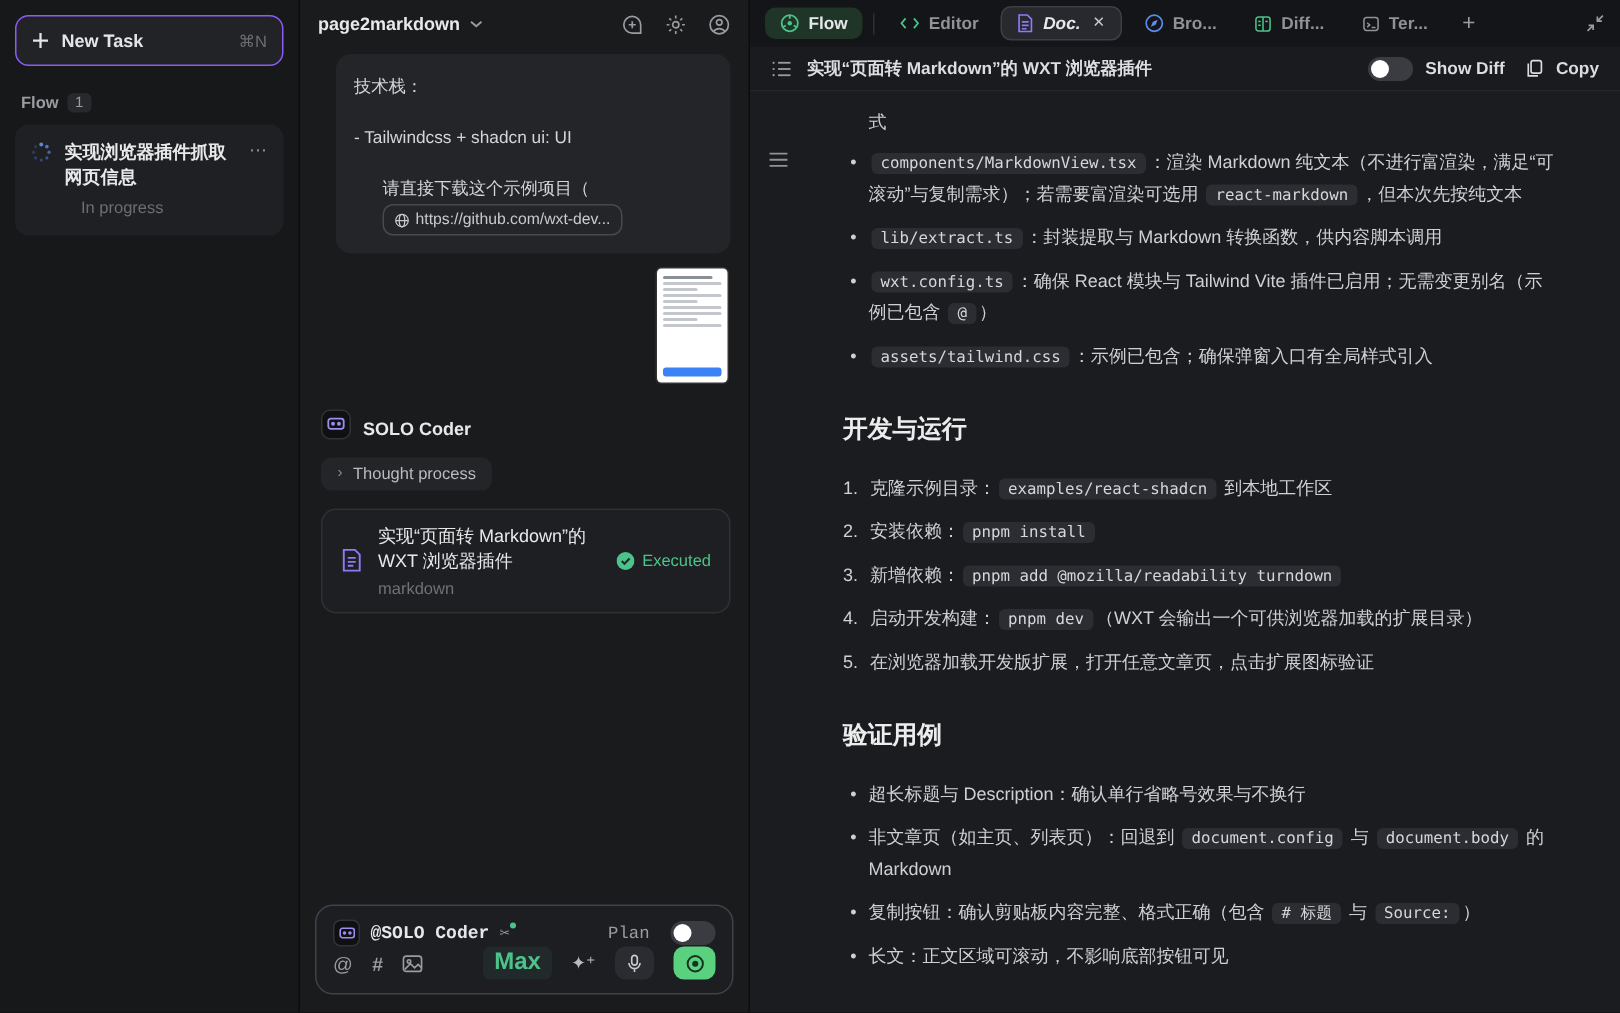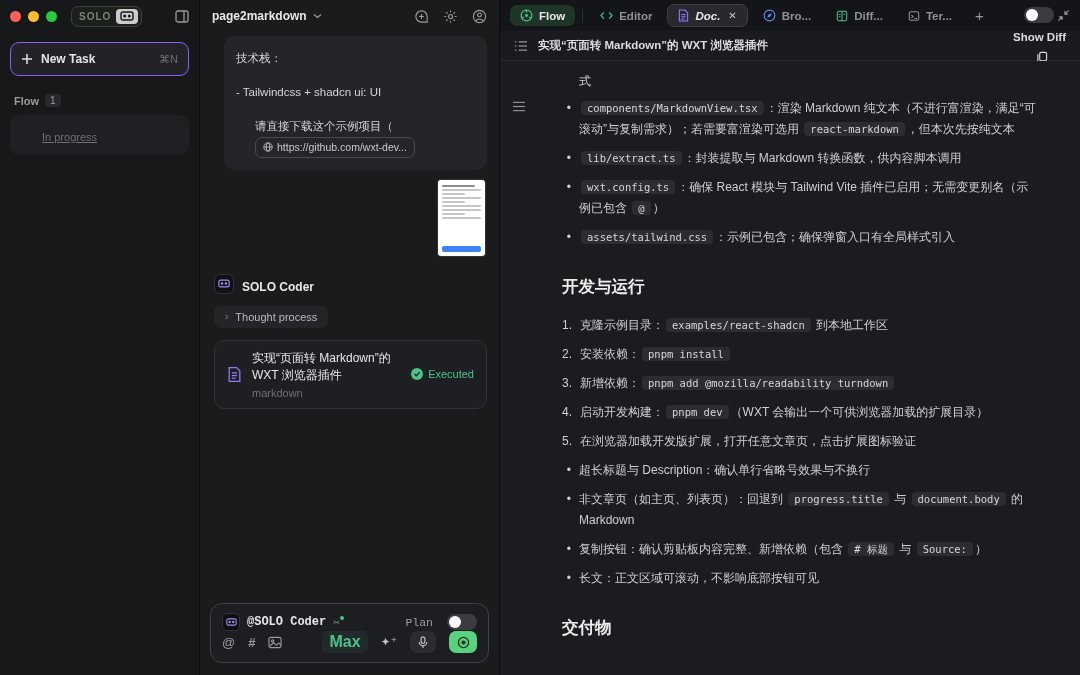--- a/index.html
+++ b/index.html
@@ -122,30 +122,6 @@
 <div class="app">
 
   <div class="sidebar">
-    <div class="titlebar">
-      <div class="lights">
-        <span class="light" style="background:#ff5f57"></span>
-        <span class="light" style="background:#febc2e"></span>
-        <span class="light" style="background:#28c840"></span>
-      </div>
-      <div class="solo-badge">
-        <span class="solo-text">SOLO</span>
-        <span class="solo-ic">
-          <svg width="14" height="10" viewBox="0 0 14 10" fill="none" stroke="currentColor" stroke-width="1.4">
-            <rect x="1" y="1" width="12" height="8" rx="2"></rect>
-              <circle cx="4.7" cy="5" r="0.8" fill="currentColor"></circle>
-              <circle cx="9.3" cy="5" r="0.8" fill="currentColor"></circle>
-          </svg>
-        </span>
-      </div>
-      <div class="tb-spacer"></div>
-      <span class="panel-toggle">
-        <svg width="14" height="13" viewBox="0 0 14 13" fill="none" stroke="currentColor" stroke-width="1.3">
-          <rect x="1" y="1" width="12" height="11" rx="2"></rect>
-            <line x1="9" y1="1" x2="9" y2="12"></line>
-        </svg>
-      </span>
-    </div>
 
     <div class="new-task">
       <svg width="12" height="12" viewBox="0 0 12 12" stroke="#e4e5e7" stroke-width="1.5">

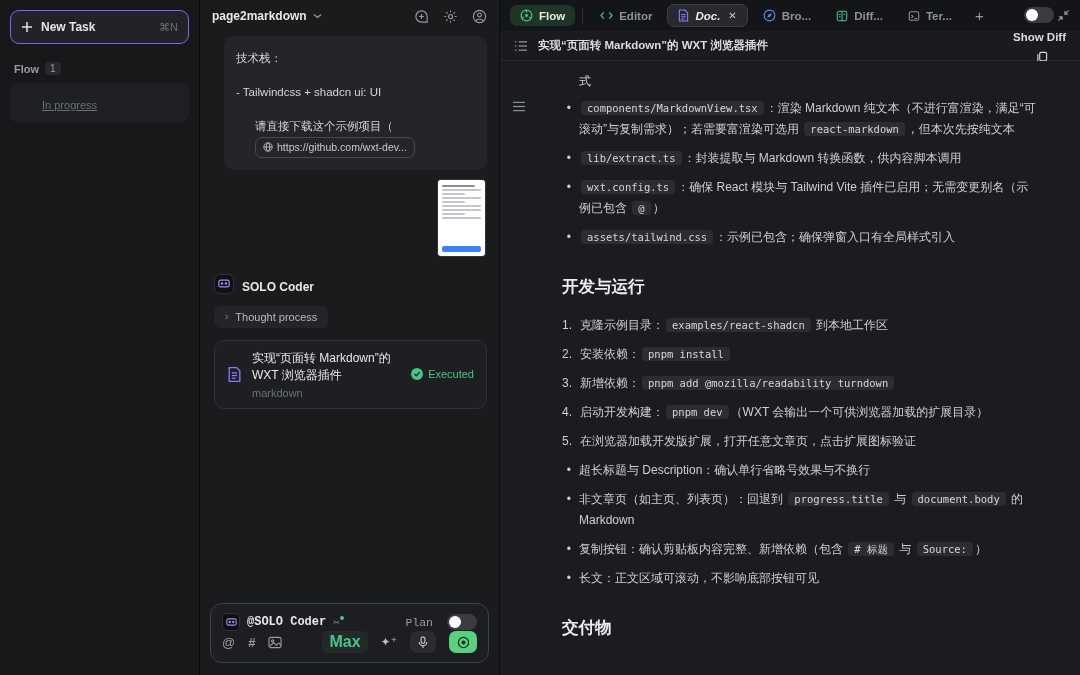--- a/index.html
+++ b/index.html
@@ -102,7 +102,7 @@
   .doc-header { height:30px; background:#1a1b1f; border-bottom:1px solid #26282c; display:flex; align-items:center;
     gap:10px; padding:0 14px; flex:0 0 auto; }
   .doc-title { color:#dcdde0; font-size:11.5px; font-weight:bold; flex:1; white-space:nowrap; overflow:hidden; }
-  .doc-header .dh-right { display:flex; align-items:center; gap:8px;flex-direction:column; }
+  .doc-header .dh-right { display:flex; align-items:center; gap:8px; }
   .dh-label { color:#dcdde0; font-size:11.5px; font-weight:bold; }
   .doc-wrap { flex:1; background:#1b1c20; position:relative; overflow:hidden; }
   .gutter-ic { position:absolute; left:12px; top:40px; color:#8f9297; }

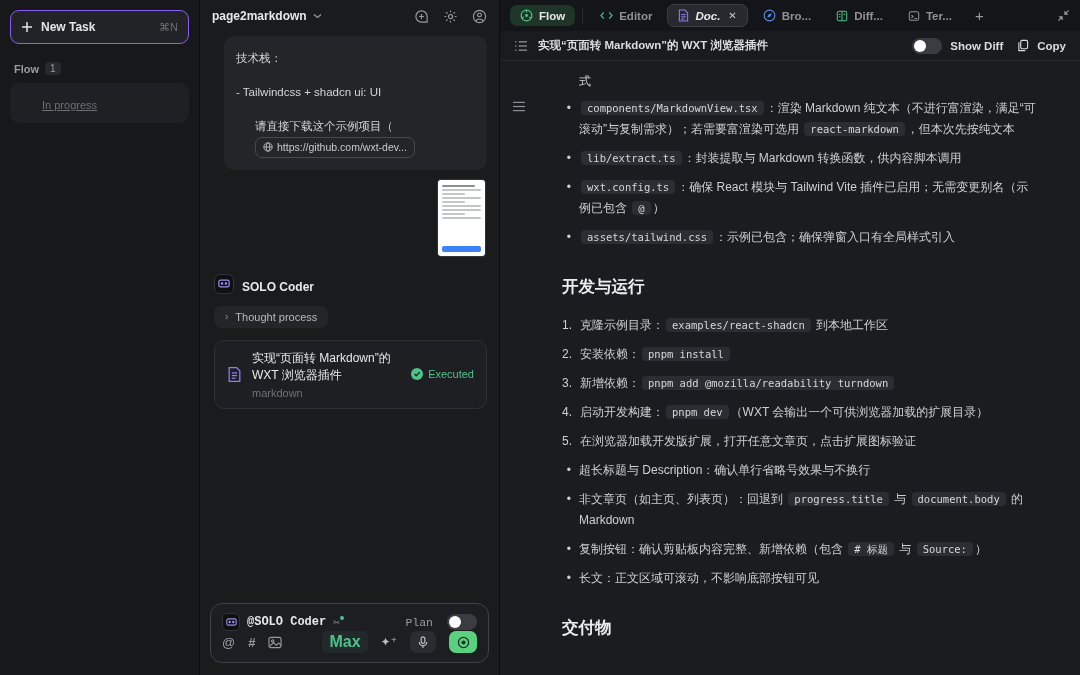--- a/index.html
+++ b/index.html
@@ -138,6 +138,20 @@
     </div>
 
     <div class="task-card">
+      <div class="tc-row">
+        <svg width="15" height="15" viewBox="0 0 16 16" fill="#5b8def" style="margin-top:1px">
+          <circle cx="8" cy="2.5" r="1.4" opacity="0.95"></circle>
+            <circle cx="12" cy="4" r="1.3" opacity="0.8"></circle>
+            <circle cx="13.5" cy="8" r="1.2" opacity="0.65"></circle>
+            <circle cx="12" cy="12" r="1.1" opacity="0.5"></circle>
+            <circle cx="8" cy="13.5" r="1.1" opacity="0.4"></circle>
+            <circle cx="4" cy="12" r="1.1" opacity="0.3"></circle>
+            <circle cx="2.5" cy="8" r="1.2" opacity="0.25"></circle>
+            <circle cx="4" cy="4" r="1.3" opacity="0.2"></circle>
+        </svg>
+        <span class="tc-title">实现浏览器插件抓取网页信息</span>
+        <span class="tc-more">⋯</span>
+      </div>
       <div class="tc-status">In progress</div>
     </div>
   </div>

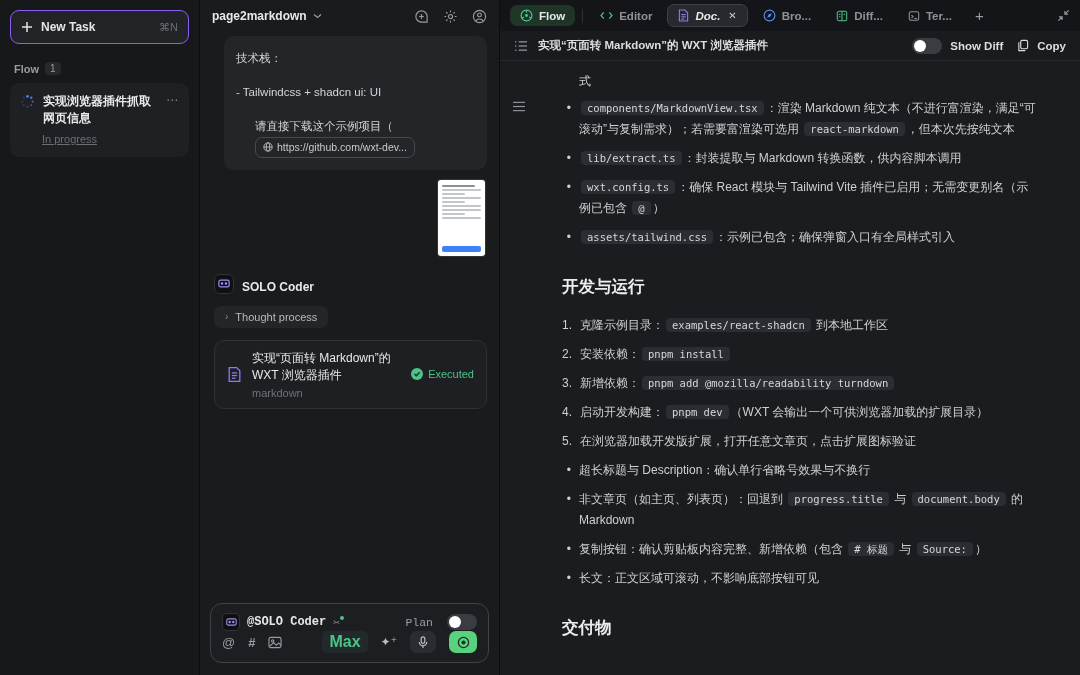--- a/index.html
+++ b/index.html
@@ -28,7 +28,7 @@
   .task-card .tc-row { display:flex; align-items:flex-start; gap:8px; }
   .task-card .tc-title { color:#e8e9ea; font-weight:bold; font-size:12px; flex:1; line-height:1.4; }
   .task-card .tc-more { color:#8a8c90; letter-spacing:1px; }
-  .task-card .tc-status { color:#6b6e73; font-size:11px; margin:6px 0 0 22px;text-decoration:underline; }
+  .task-card .tc-status { color:#6b6e73; font-size:11px; margin:6px 0 0 34px; }
 
   
   .chat { width:300px; background:#1a1b1d; border-right:1px solid #0c0c0e; display:flex; flex-direction:column; }

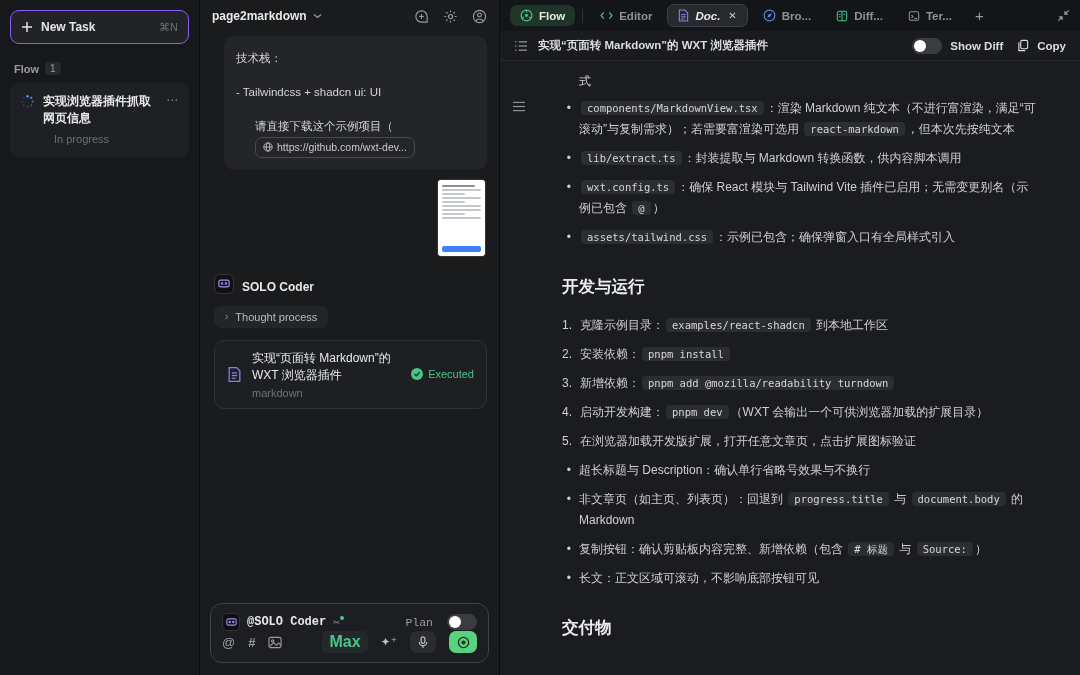--- a/index.html
+++ b/index.html
@@ -430,6 +430,7 @@
             <span class="marker">5.</span>
             <span class="litext"><span>在浏览器加载开发版扩展，打开任意文章页，点击扩展图标验证</span></span>
           </div>
+          <div class="doc-h2">验证用例</div>
           <div class="doc-li">
             <span class="marker">•</span>
             <span class="litext"><span>超长标题与 Description：确认单行省略号效果与不换行</span></span>

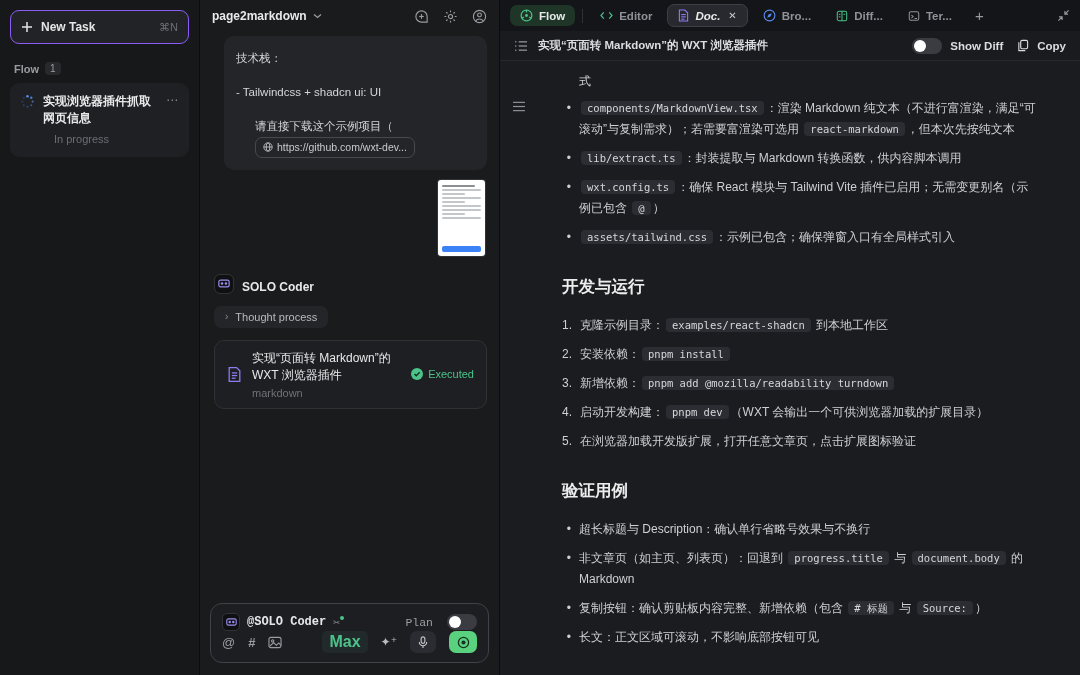--- a/index.html
+++ b/index.html
@@ -437,7 +437,7 @@
           </div>
           <div class="doc-li">
             <span class="marker">•</span>
-            <span class="litext"><span>非文章页（如主页、列表页）：回退到 </span><span class="icode">progress.title</span><span> 与 </span><span class="icode">document.body</span><span> 的 Markdown</span></span>
+            <span class="litext"><span>非文章页（如主页、列表页）：回退到 </span><span class="icode">document.config</span><span> 与 </span><span class="icode">document.body</span><span> 的 Markdown</span></span>
           </div>
           <div class="doc-li">
             <span class="marker">•</span>

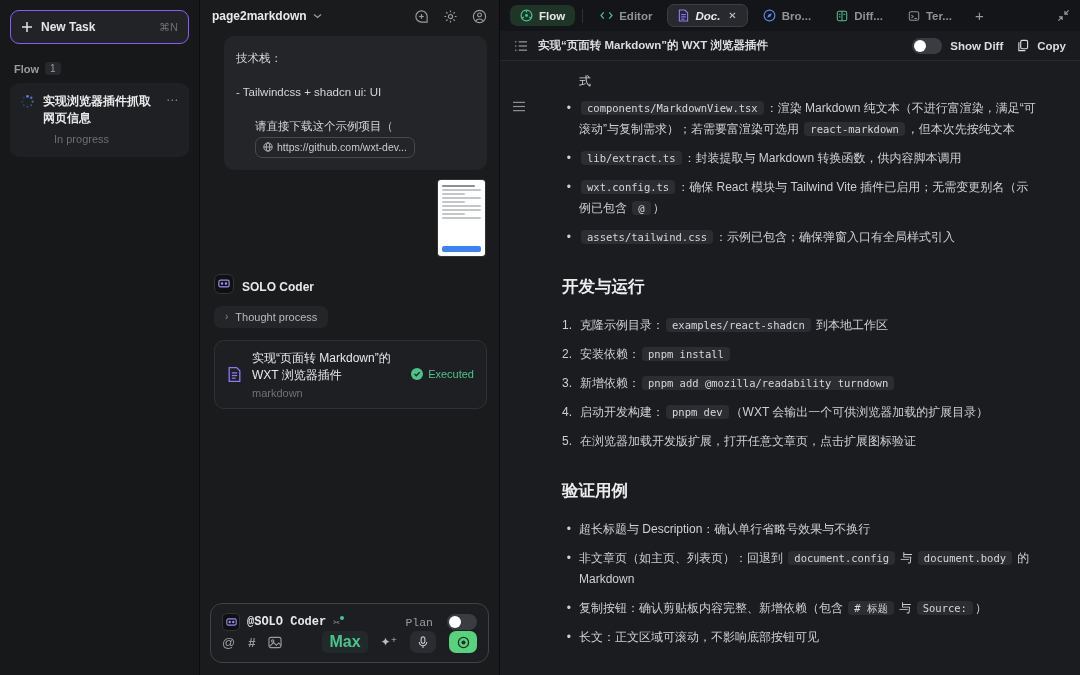--- a/index.html
+++ b/index.html
@@ -441,7 +441,7 @@
           </div>
           <div class="doc-li">
             <span class="marker">•</span>
-            <span class="litext"><span>复制按钮：确认剪贴板内容完整、新增依赖（包含 </span><span class="icode"># 标题</span><span> 与 </span><span class="icode">Source:</span><span>）</span></span>
+            <span class="litext"><span>复制按钮：确认剪贴板内容完整、格式正确（包含 </span><span class="icode"># 标题</span><span> 与 </span><span class="icode">Source:</span><span>）</span></span>
           </div>
           <div class="doc-li">
             <span class="marker">•</span>

